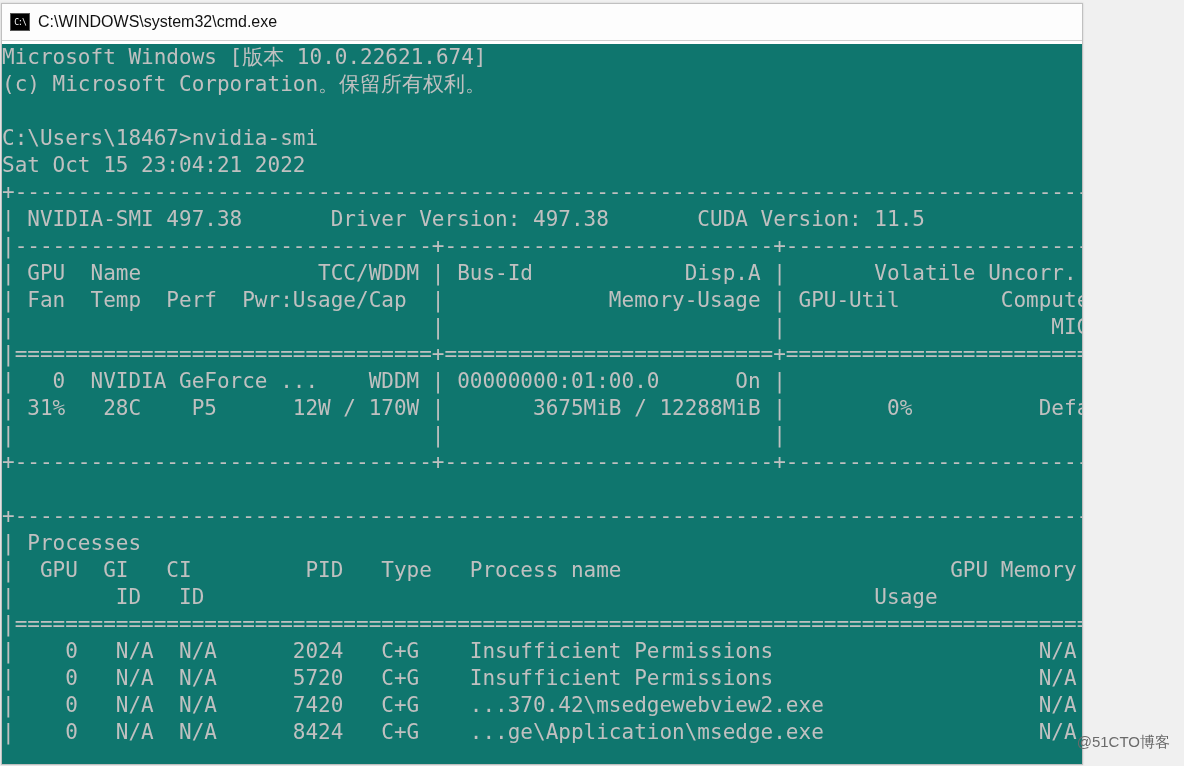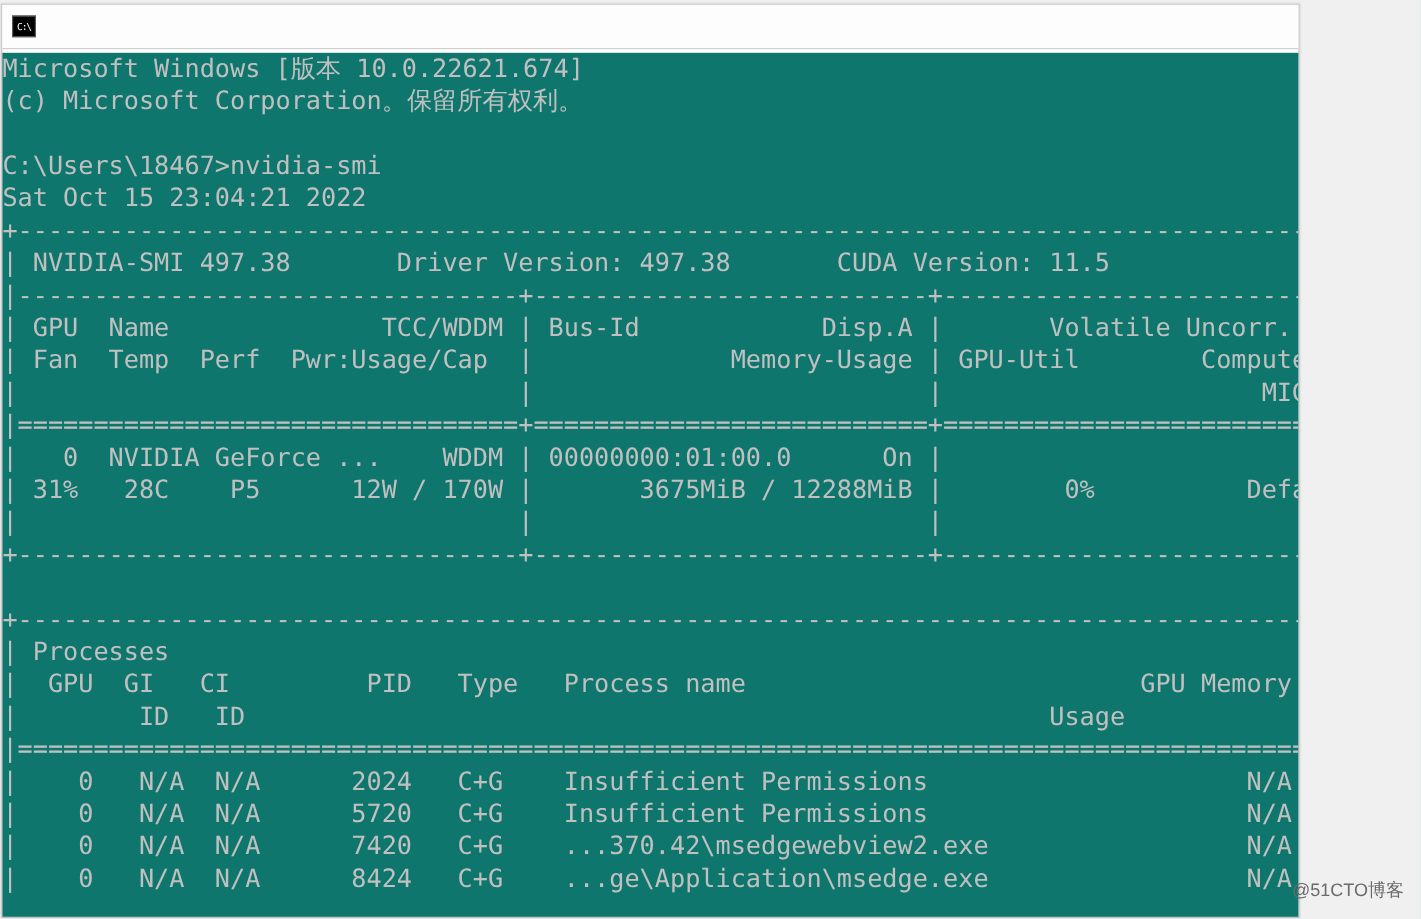--- a/index.html
+++ b/index.html
@@ -83,6 +83,7 @@
     <div class="app-icon">
         <span>C:\</span>
       </div>
+    <div class="title-text">C:\WINDOWS\system32\cmd.exe</div>
   </div>
   <div class="terminal" id="term">Microsoft Windows [版本 10.0.22621.674]
 (c) Microsoft Corporation。保留所有权利。

